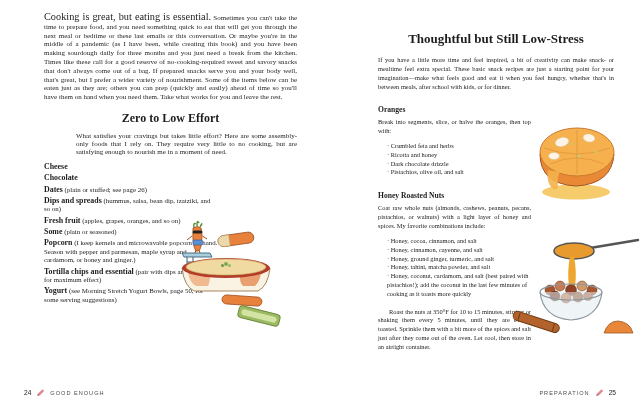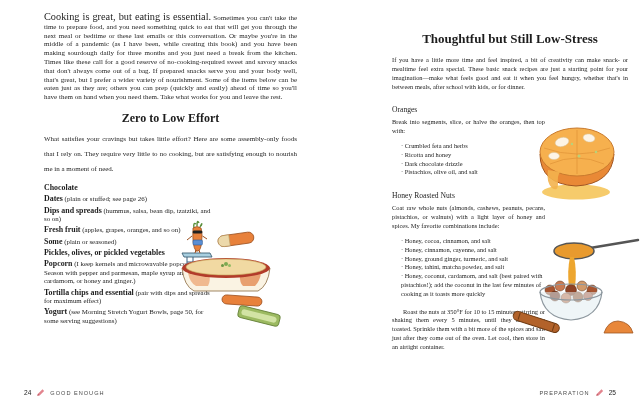--- a/index.html
+++ b/index.html
@@ -20,7 +20,7 @@
   .lp-item{font-size:6.9px;line-height:8.5px;margin-bottom:2.8px;}
   .lp-item .term{font-weight:bold;font-size:7.9px;}
   
-  .right-page{left:392px;width:236px;}
+  .right-page{left:378px;width:236px;}
   .rp-title{margin:31px 0 0;text-align:center;font-size:13px;font-weight:bold;}
   .rp-intro{margin-top:8px;font-size:6.4px;line-height:9px;text-align:justify;}
   .rp-heading{margin:14px 0 0;font-size:7.6px;font-weight:normal;}

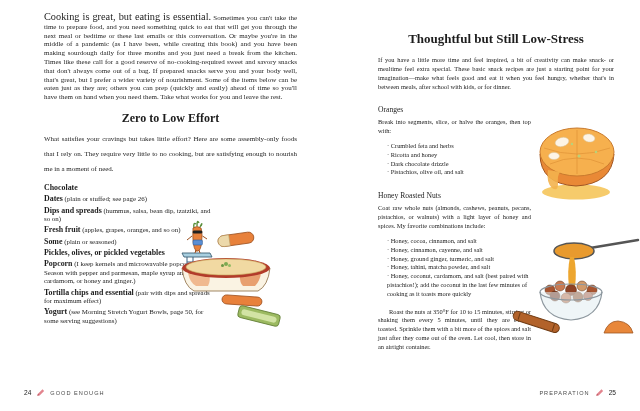--- a/index.html
+++ b/index.html
@@ -23,7 +23,7 @@
   .right-page{left:378px;width:236px;}
   .rp-title{margin:31px 0 0;text-align:center;font-size:13px;font-weight:bold;}
   .rp-intro{margin-top:8px;font-size:6.4px;line-height:9px;text-align:justify;}
-  .rp-heading{margin:14px 0 0;font-size:7.6px;font-weight:normal;}
+  .rp-heading{margin:14px 0 0;font-size:7.6px;font-weight:bold;}
   .rp-body{margin-top:4px;width:153px;font-size:6.4px;line-height:8.8px;text-align:justify;}
   .rp-bullets{margin:6px 0 0 9px;width:142px;}
   .rp-bullet{font-size:6.4px;line-height:8.8px;}

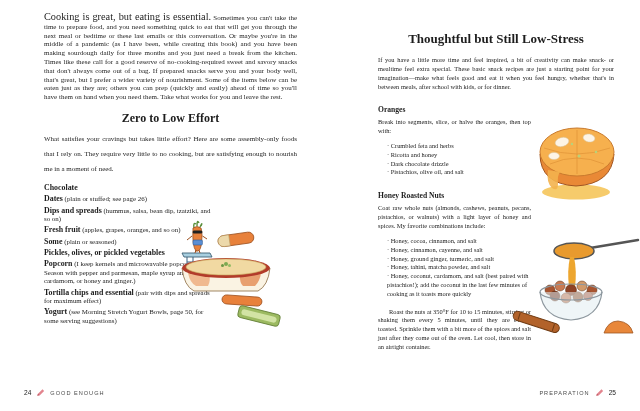--- a/index.html
+++ b/index.html
@@ -15,7 +15,7 @@
   .lp-intro{margin-top:12px;font-size:7px;line-height:8.8px;text-align:justify;}
   .lp-intro .lead{font-size:10.3px;line-height:10px;margin-top:24px;}
   .lp-sec-title{margin:9px 0 0;text-align:center;font-size:12px;font-weight:bold;}
-  .lp-sec-intro{margin-top:6px;font-size:7px;line-height:15px;text-align:justify;}
+  .lp-sec-intro{margin-top:6px;font-size:7px;line-height:8px;text-align:justify;margin-left:32px;}
   .lp-list{margin-top:4px;width:174px;}
   .lp-item{font-size:6.9px;line-height:8.5px;margin-bottom:2.8px;}
   .lp-item .term{font-weight:bold;font-size:7.9px;}

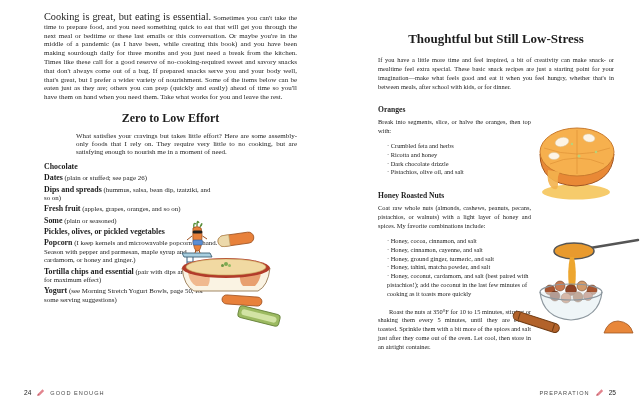--- a/index.html
+++ b/index.html
@@ -50,6 +50,7 @@
   <h2 class="lp-sec-title">Zero to Low Effort</h2>
   <p class="lp-sec-intro">What satisfies your cravings but takes little effort? Here are some assembly-only foods that I rely on. They require very little to no cooking, but are satisfying enough to nourish me in a moment of need.</p>
   <div class="lp-list">
+    <div class="lp-item"><span class="term">Cheese</span><span></span></div>
     <div class="lp-item"><span class="term">Chocolate</span><span></span></div>
     <div class="lp-item"><span class="term">Dates</span><span> (plain or stuffed; see page 26)</span></div>
     <div class="lp-item"><span class="term">Dips and spreads</span><span> (hummus, salsa, bean dip, tzatziki, and so on)</span></div>

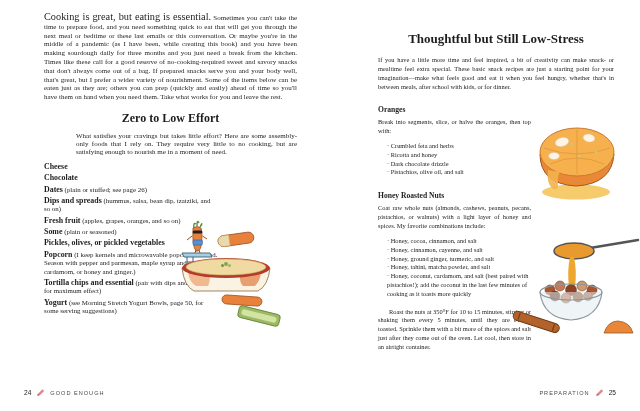--- a/index.html
+++ b/index.html
@@ -56,7 +56,6 @@
     <div class="lp-item"><span class="term">Dips and spreads</span><span> (hummus, salsa, bean dip, tzatziki, and so on)</span></div>
     <div class="lp-item"><span class="term">Fresh fruit</span><span> (apples, grapes, oranges, and so on)</span></div>
     <div class="lp-item"><span class="term">Some</span><span> (plain or seasoned)</span></div>
-    <div class="lp-item"><span class="term">Pickles, olives, or pickled vegetables</span><span></span></div>
     <div class="lp-item"><span class="term">Popcorn</span><span> (I keep kernels and microwavable popcorn on hand. Season with pepper and parmesan, maple syrup and cardamom, or honey and ginger.)</span></div>
     <div class="lp-item"><span class="term">Tortilla chips and essential</span><span> (pair with dips and spreads for maximum effect)</span></div>
     <div class="lp-item"><span class="term">Yogurt</span><span> (see Morning Stretch Yogurt Bowls, page 50, for some serving suggestions)</span></div>

